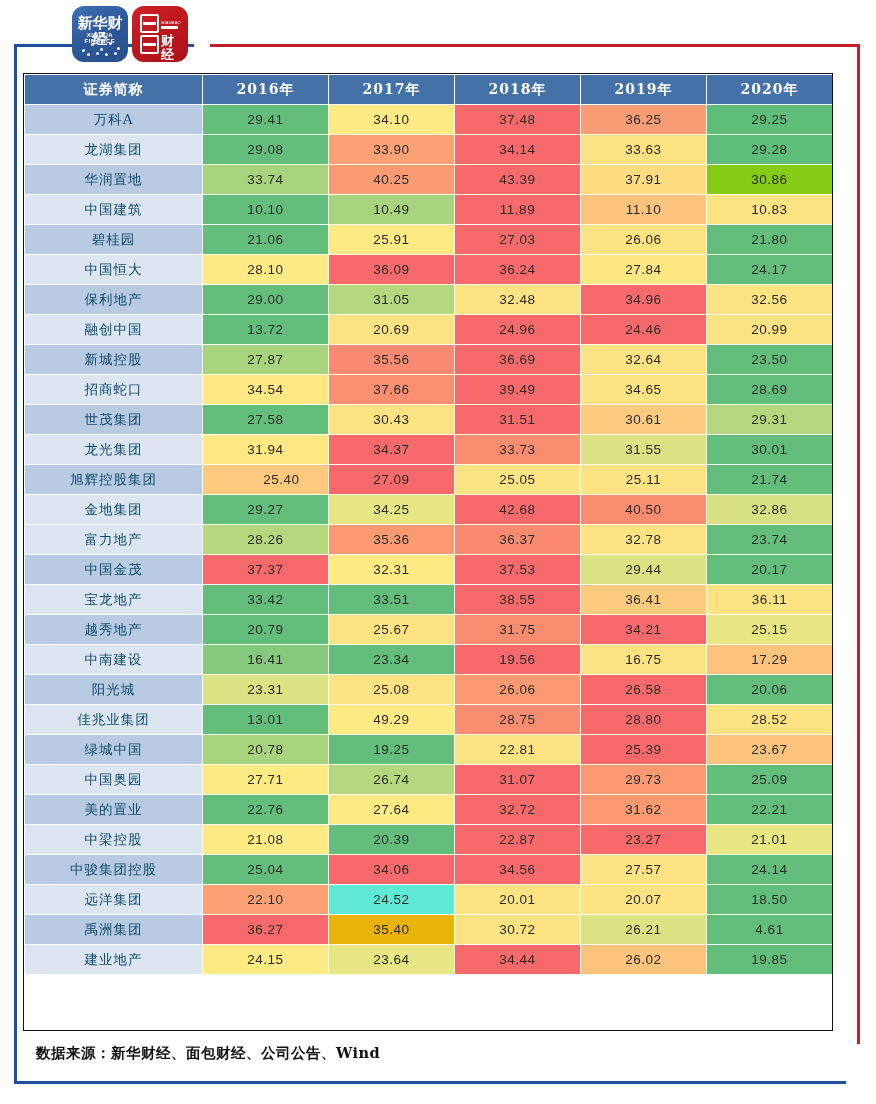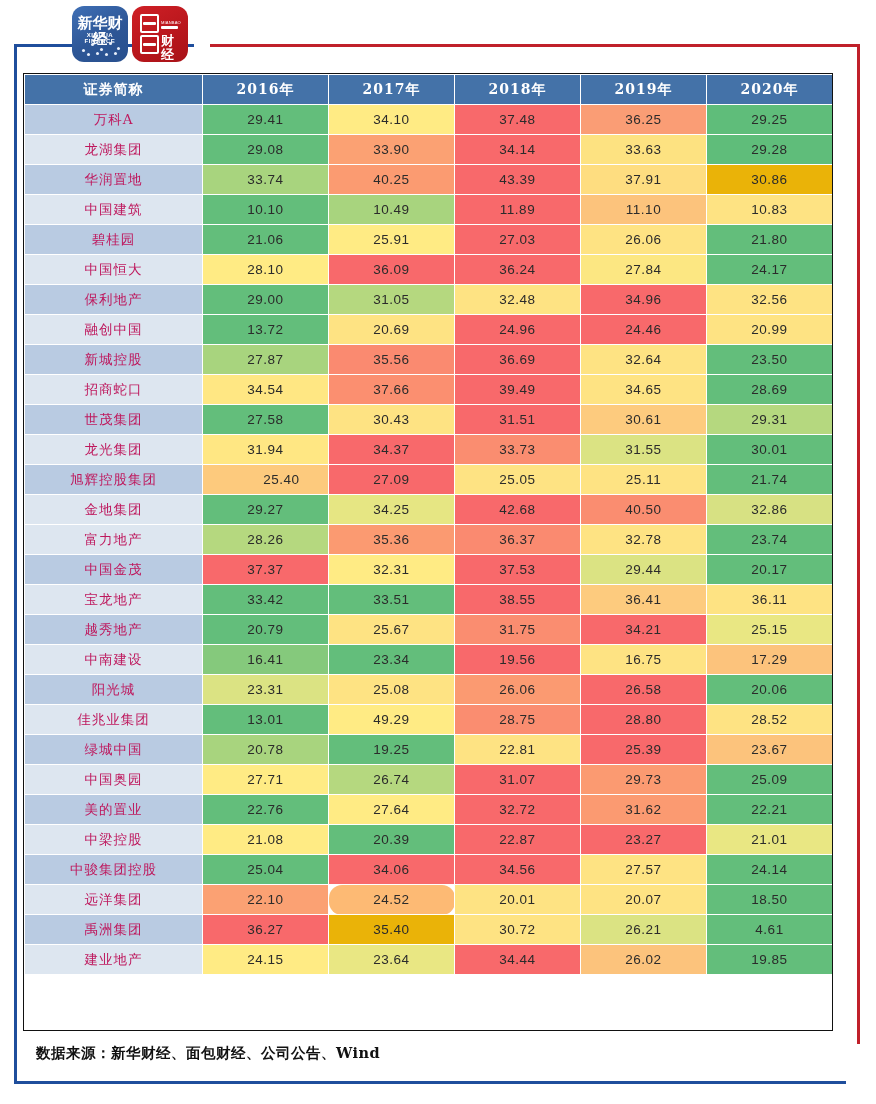--- a/index.html
+++ b/index.html
@@ -154,7 +154,7 @@
   table.heat td.name {
     font-family:"DejaVu Serif","Liberation Serif",serif;
     font-size:13.5px;
-    color:#be185d;
+    color:#0c4a6e;
     letter-spacing:1px;
   }
   table.heat tr.odd td.name  { background:#b9cbe2; }

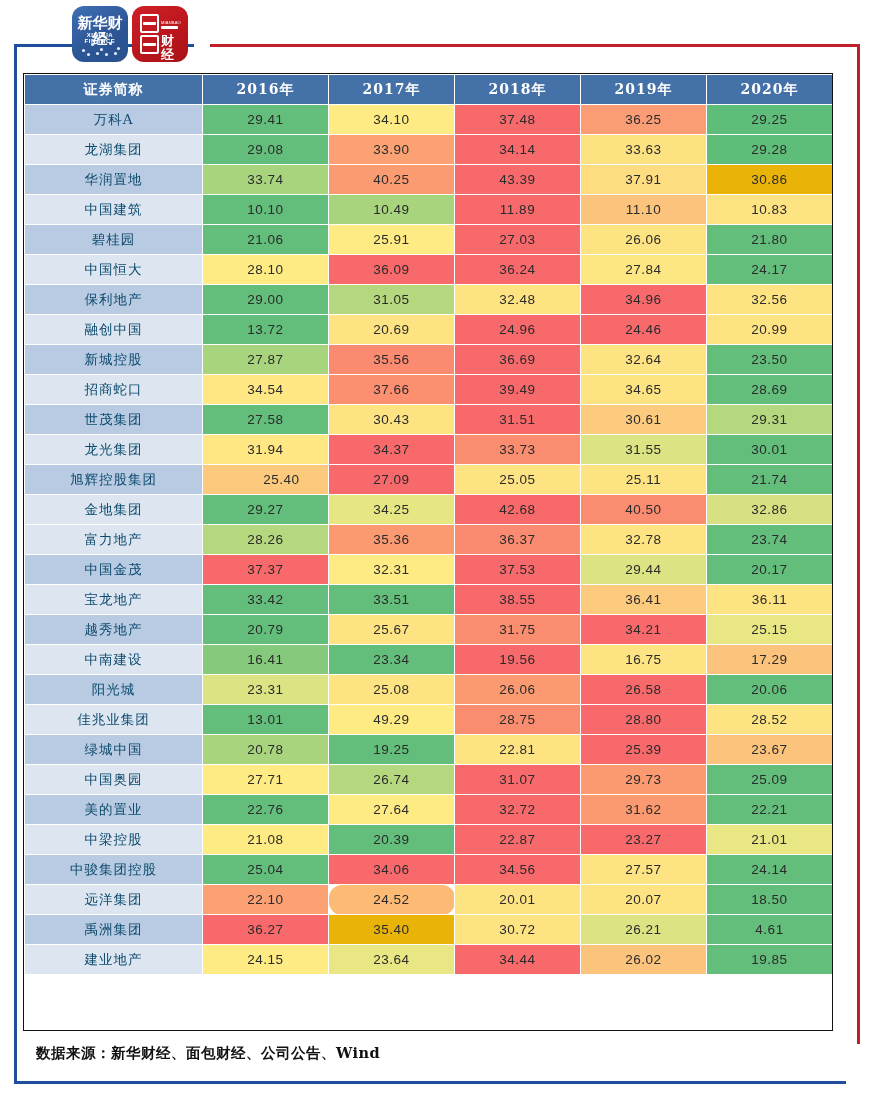--- a/index.html
+++ b/index.html
@@ -269,7 +269,7 @@
           <td style="background: rgb(251, 155, 113);">40.25</td>
           <td style="background: rgb(248, 105, 107);">43.39</td>
           <td style="background: rgb(254, 221, 128);">37.91</td>
-          <td style="background: #eab308;">30.86</td>
+          <td style="background: #84cc16;">30.86</td>
         </tr>
         <tr class="even">
           <td class="name">中国建筑</td>

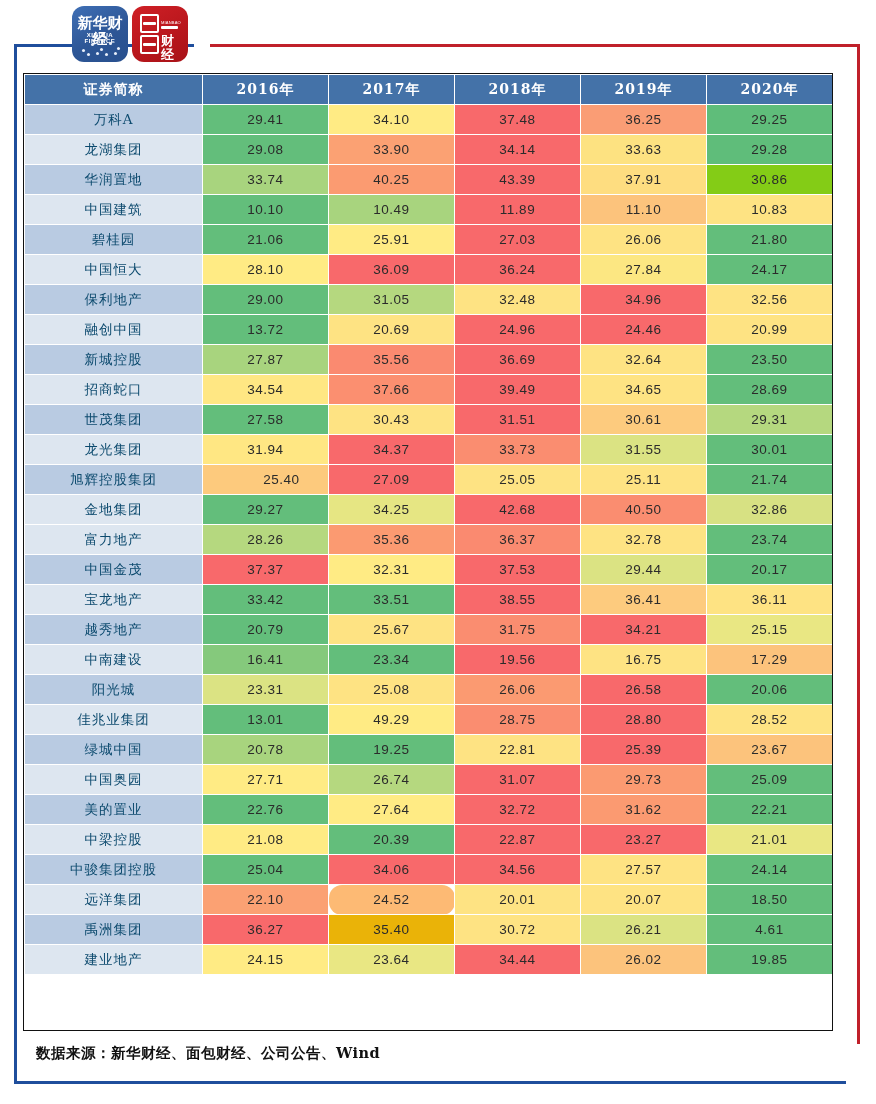--- a/index.html
+++ b/index.html
@@ -458,7 +458,7 @@
         <tr class="even">
           <td class="name">远洋集团</td>
           <td style="background: rgb(251, 161, 115);">22.10</td>
-          <td style="background: #fdba74; border-radius: 13px;">24.52</td>
+          <td style="background: #5eead4;">24.52</td>
           <td style="background: rgb(254, 227, 131);">20.01</td>
           <td style="background: rgb(254, 227, 131);">20.07</td>
           <td style="background: rgb(99, 190, 123);">18.50</td>

